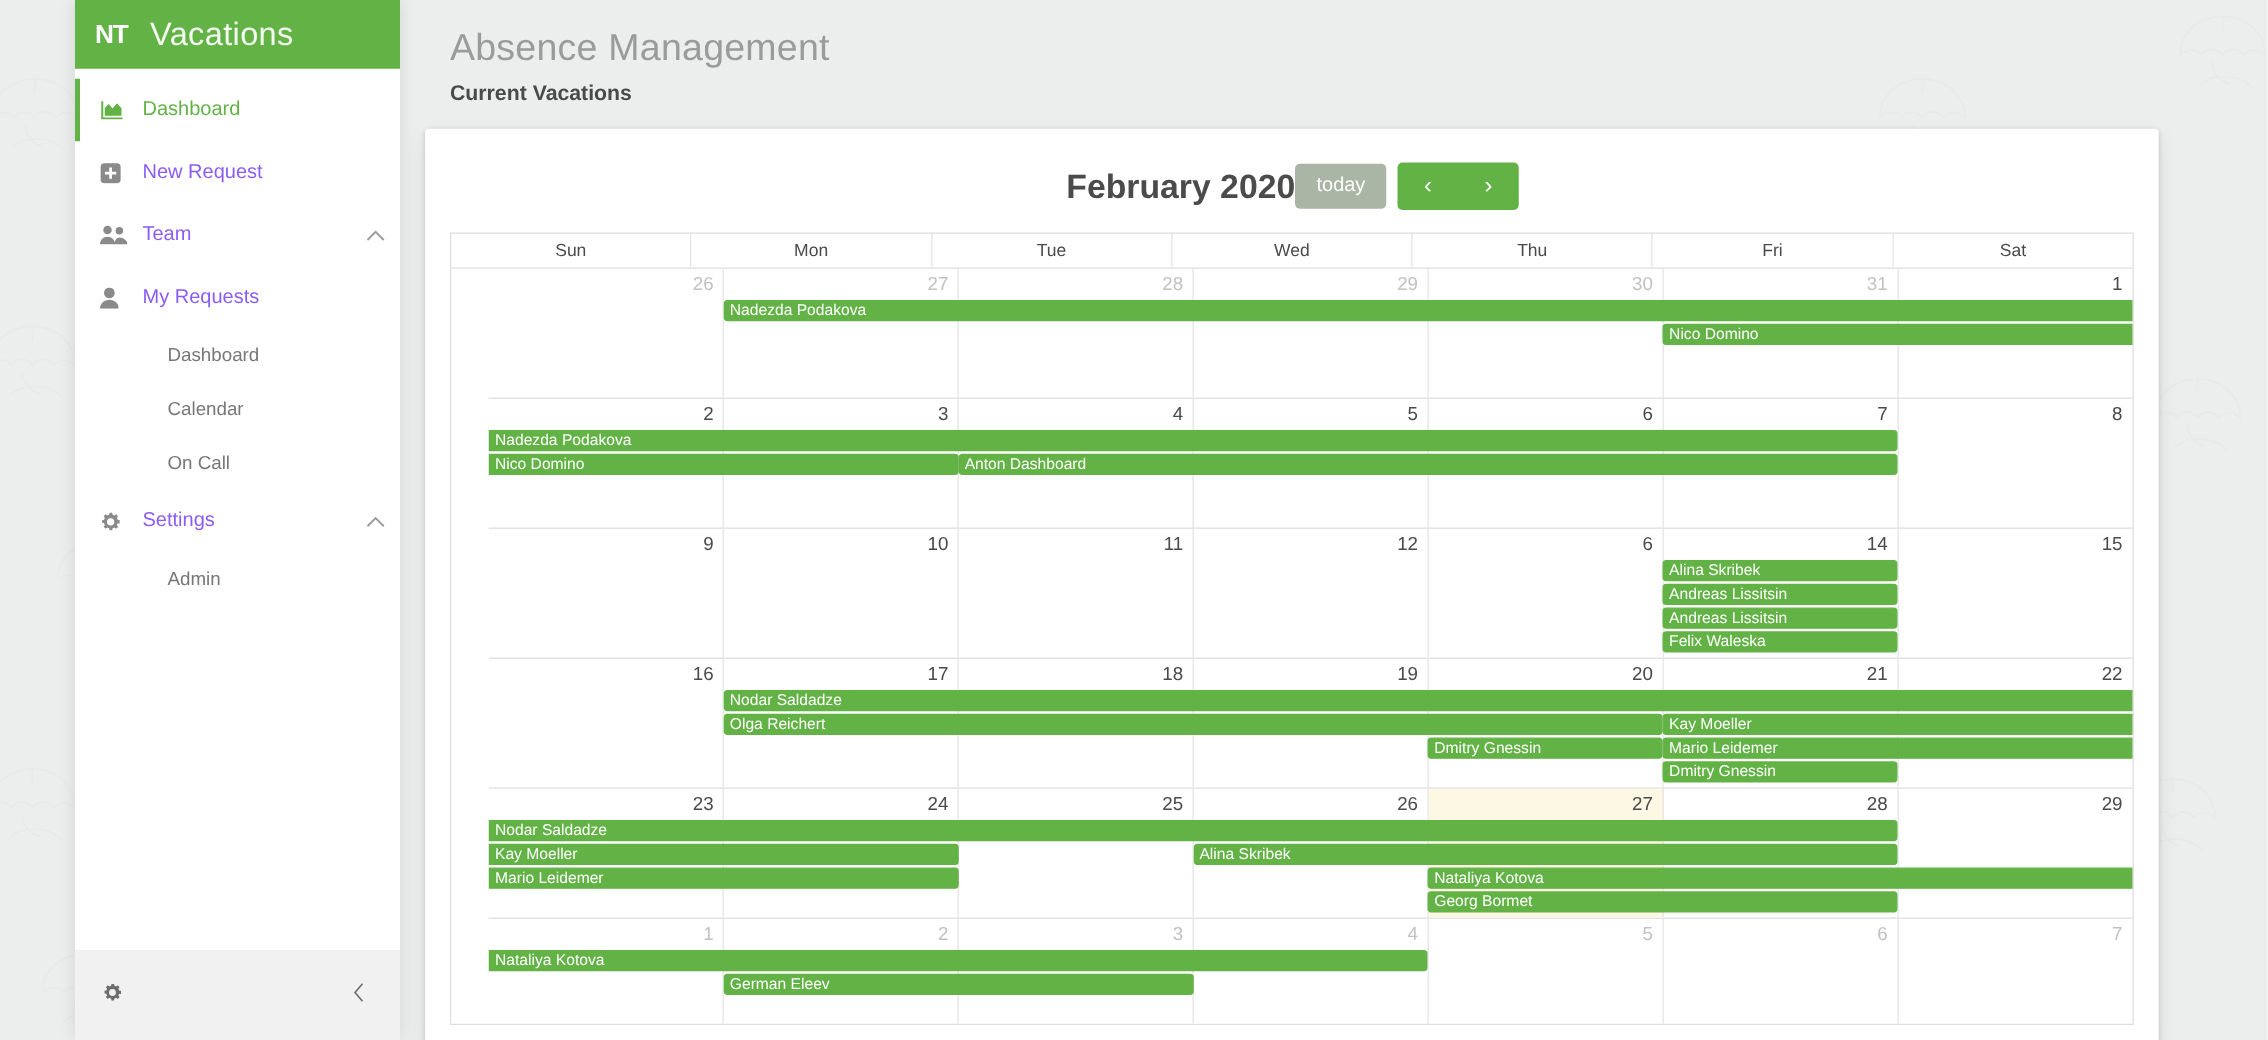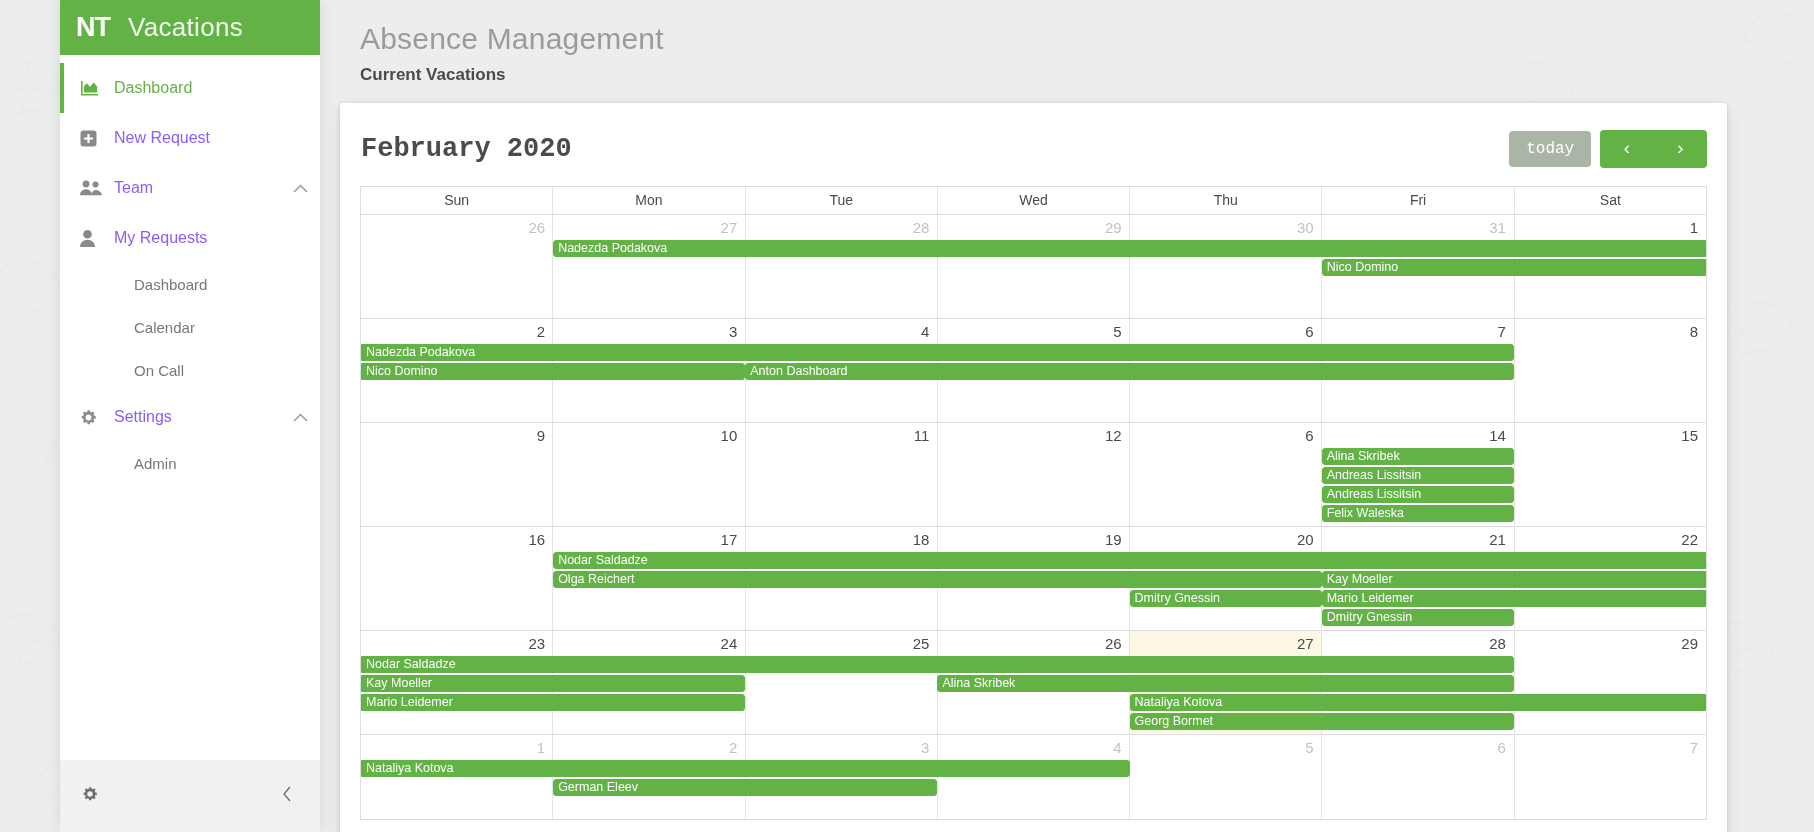--- a/index.html
+++ b/index.html
@@ -27,7 +27,7 @@
     height:55px; background:#63b246; color:#fff;
     display:flex; align-items:center; gap:18px; padding-left:16px;
   }
-  .brand-mark{ font-weight:bold; font-size:27px; letter-spacing:-1px; }
+  .brand-mark{ font-weight:bold; font-size:21px; letter-spacing:-1px; }
   .brand-name{ font-size:26px; font-weight:300; letter-spacing:.3px; color:#f3faf0; }
 
   .nav{ flex:1; padding-top:8px; }

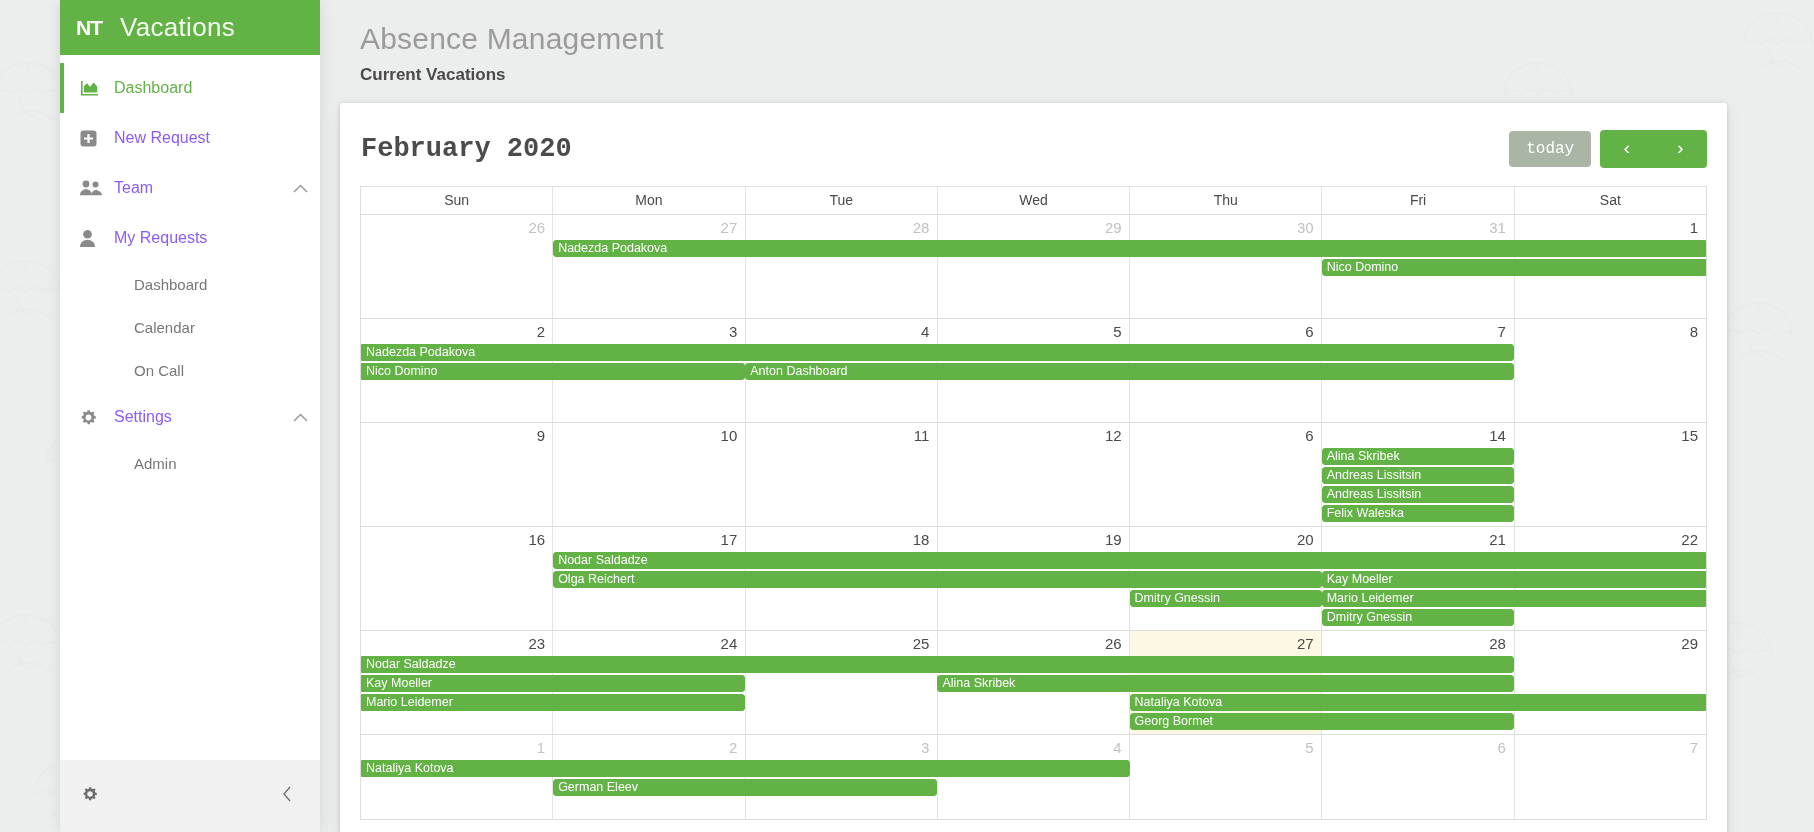--- a/index.html
+++ b/index.html
@@ -67,7 +67,7 @@
     border-radius:3px; box-shadow:0 1px 4px rgba(0,0,0,.16), 0 6px 18px rgba(0,0,0,.07);
     padding:20px 20px 18px 20px;
   }
-  .cal-toolbar{ display:flex; align-items:center; justify-content:space-between; height:52px;font-family:Liberation Mono, monospace; }
+  .cal-toolbar{ display:flex; align-items:center; justify-content:center; height:52px; }
   .cal-title{ font-size:27px; font-weight:bold; color:#4b4b4b; padding-left:1px; }
   .btn-group{ display:flex; align-items:center; gap:9px; }
   .btn-today{

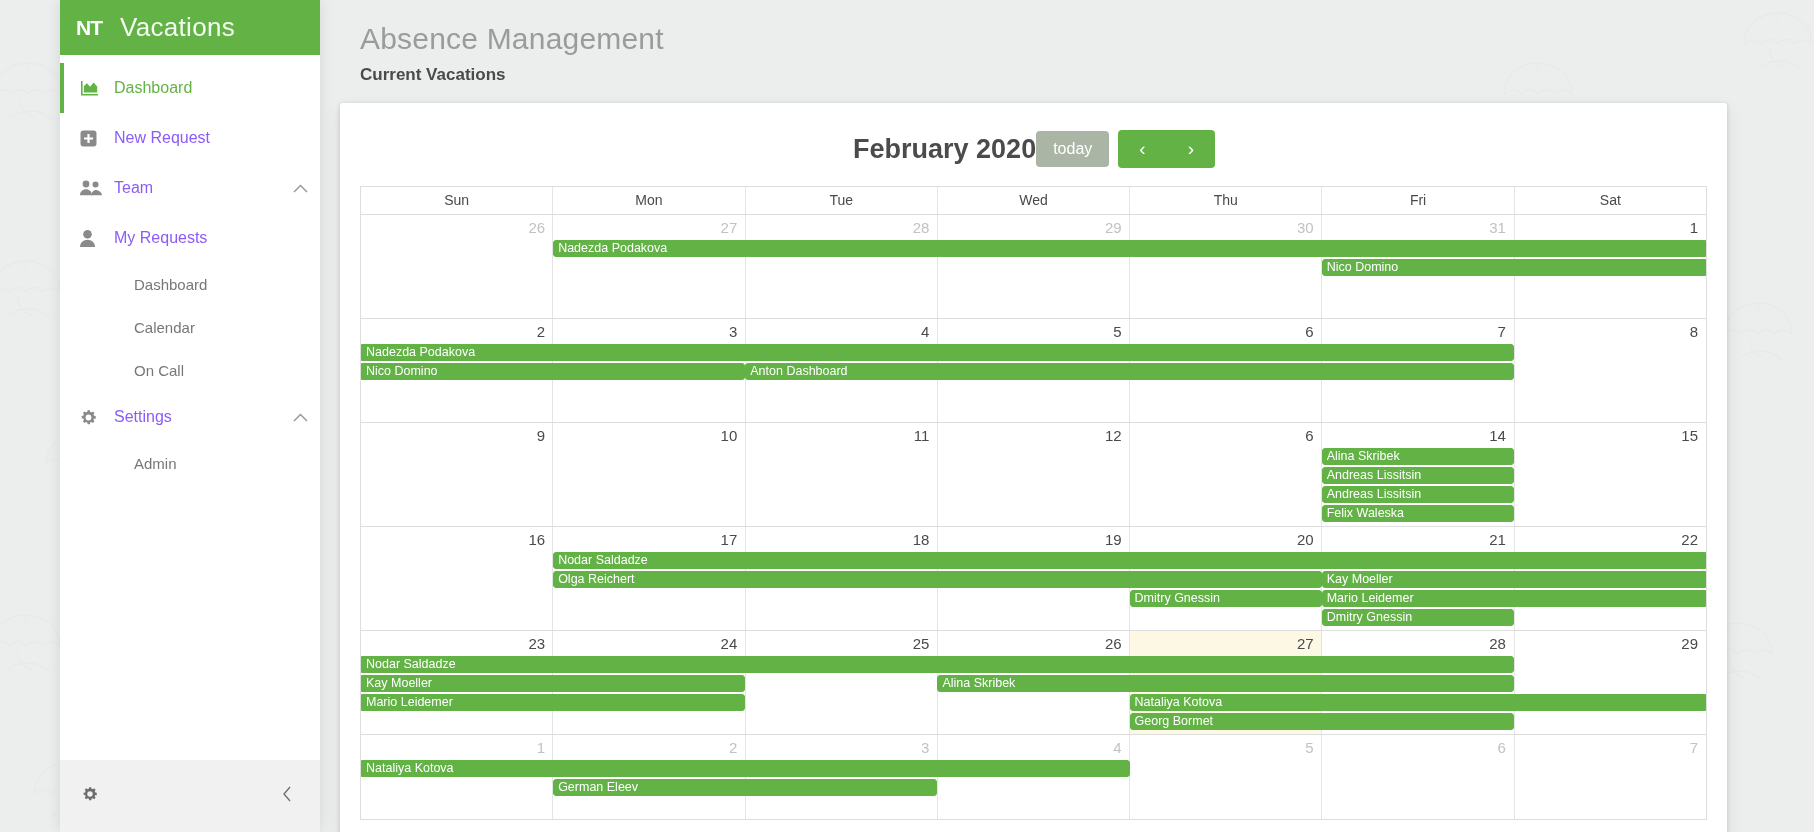--- a/index.html
+++ b/index.html
@@ -91,7 +91,7 @@
   }
   .dow:last-child{ border-right:none; }
 
-  .week{ position:relative; border-bottom:1px solid #dddddd; }
+  .week{ position:relative; border-bottom:1px solid #dddddd;margin-left:30px; }
   .week:last-child{ border-bottom:none; }
   .daybg{ position:absolute; inset:0; display:flex; }
   .daycell{ flex:1 1 0; border-right:1px solid #e4e4e4; }

